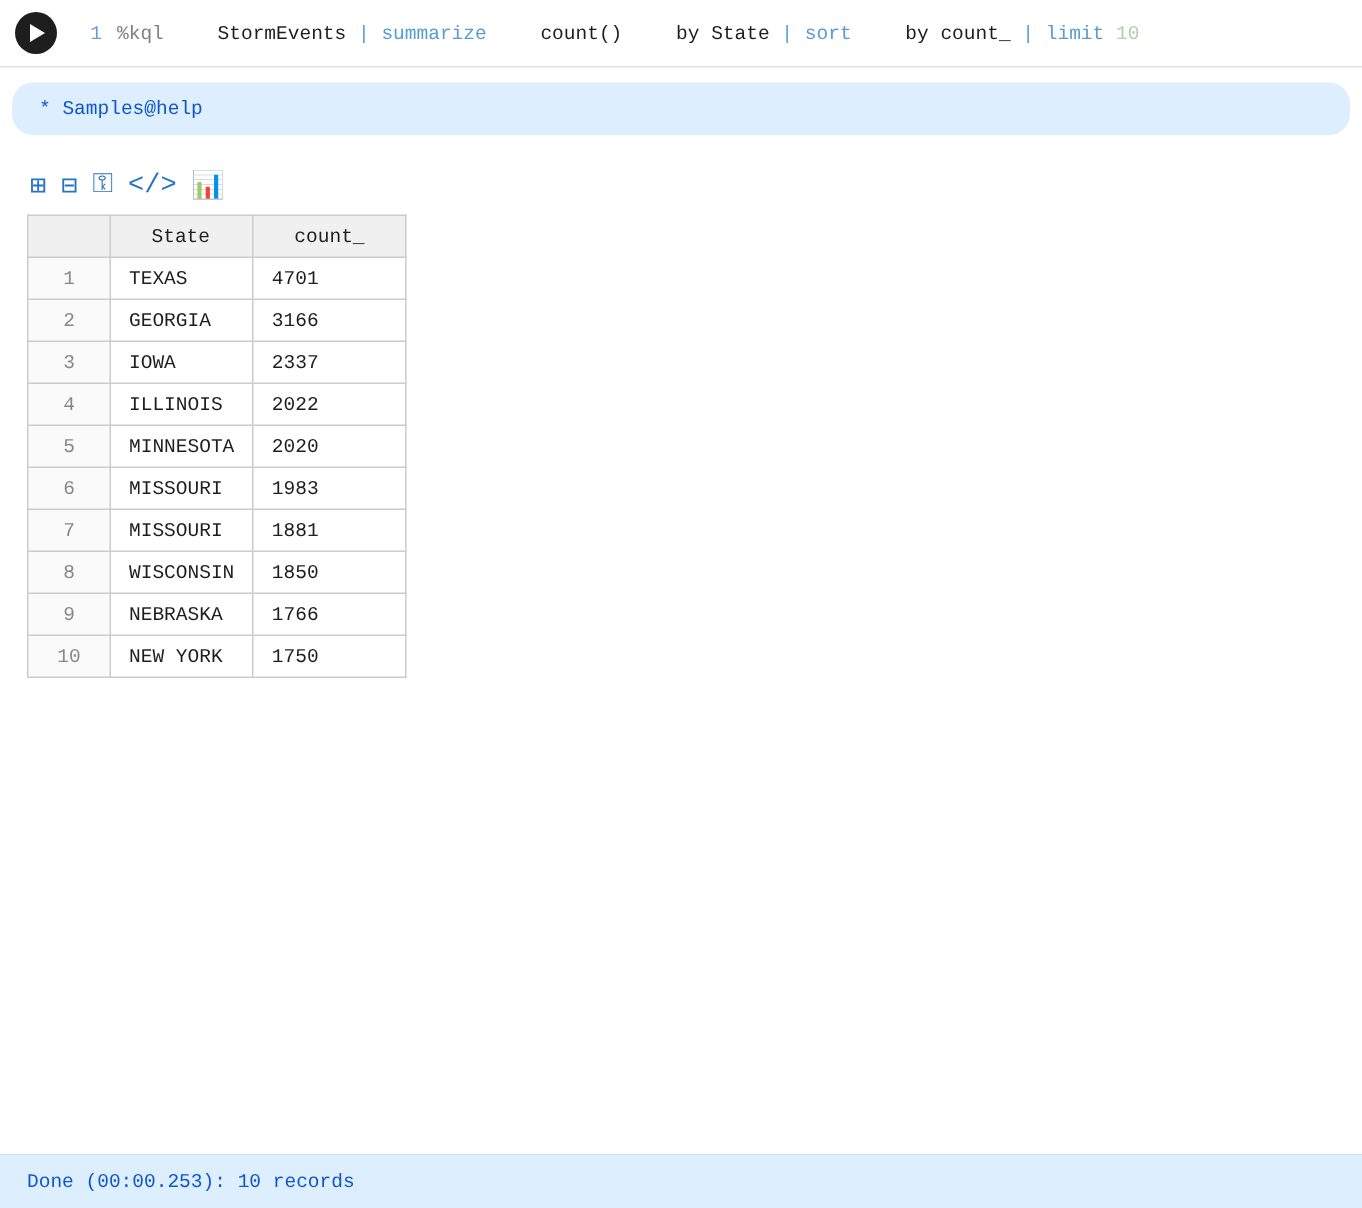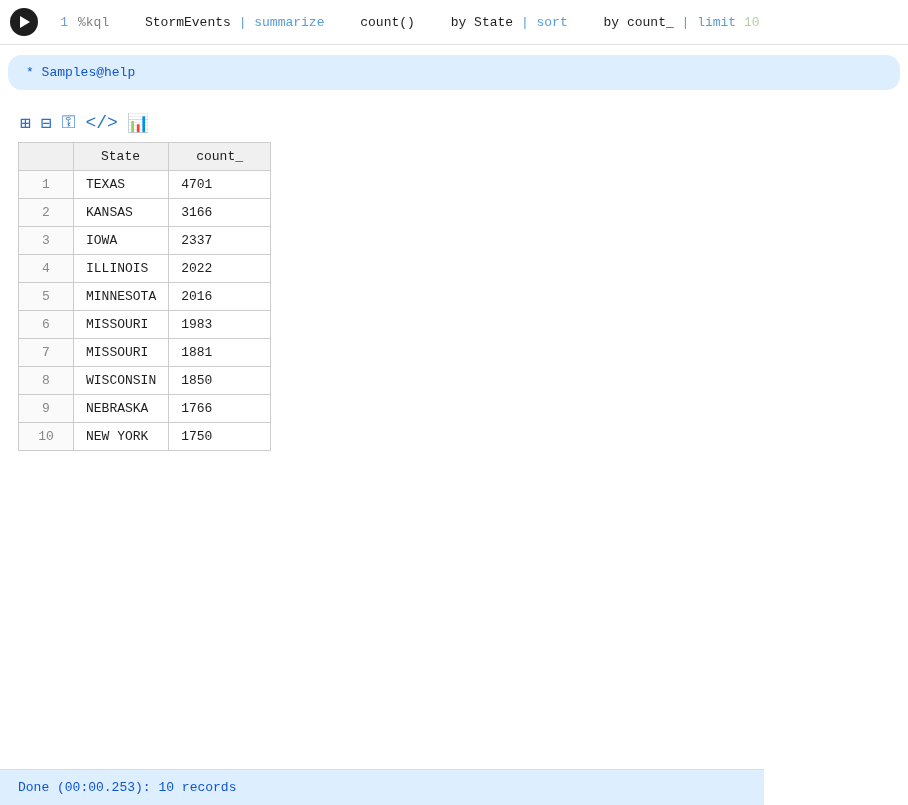--- a/index.html
+++ b/index.html
@@ -168,7 +168,7 @@
         </tr>
         <tr>
           <td>2</td>
-          <td>KANSAS</td>
+          <td>GEORGIA</td>
           <td>3166</td>
         </tr>
         <tr>

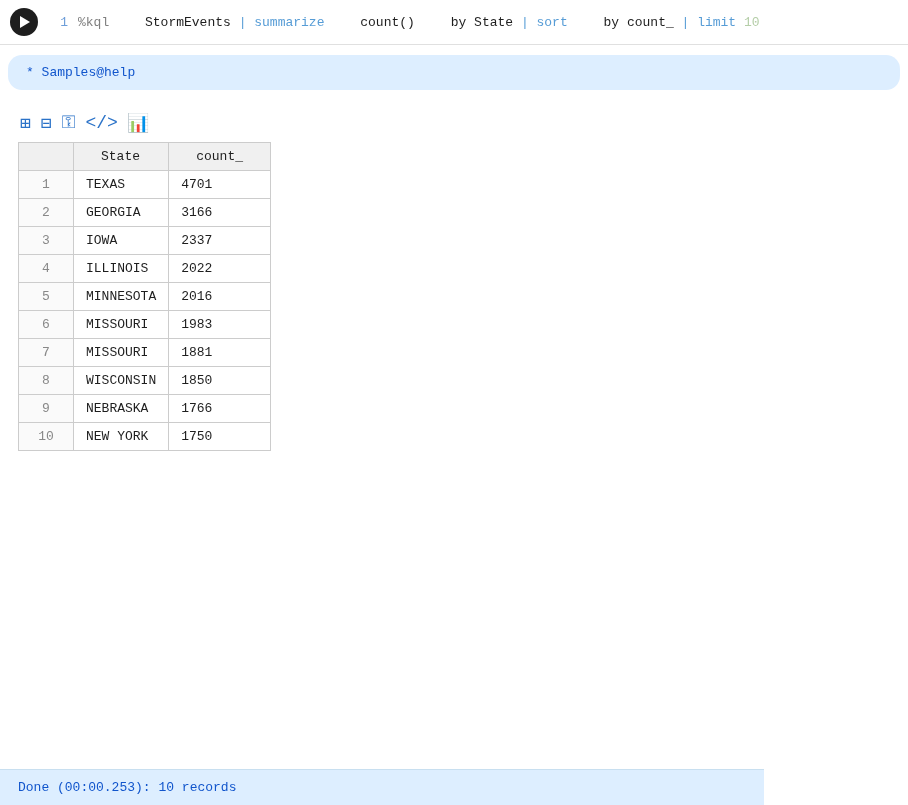--- a/index.html
+++ b/index.html
@@ -184,7 +184,7 @@
         <tr>
           <td>5</td>
           <td>MINNESOTA</td>
-          <td>2016</td>
+          <td>2020</td>
         </tr>
         <tr>
           <td>6</td>

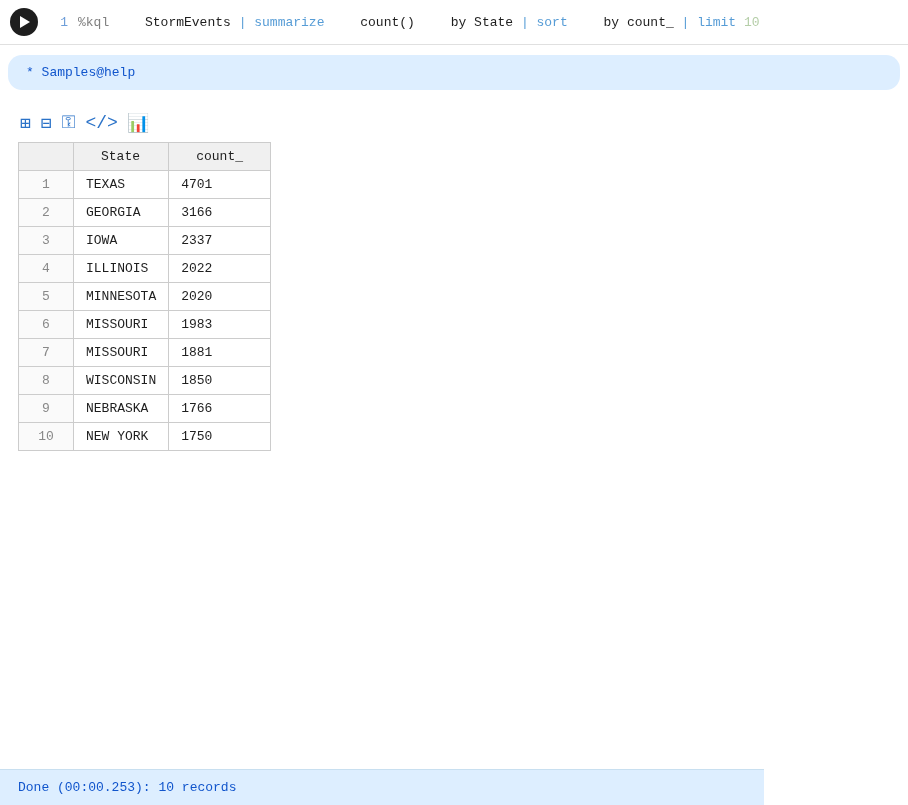--- a/index.html
+++ b/index.html
@@ -120,7 +120,7 @@
       position: fixed;
       bottom: 0;
       left: 0;
-      width: 764px;
+      width: 908px;
       background: #ddeeff;
       color: #1155cc;
       padding: 10px 18px;

